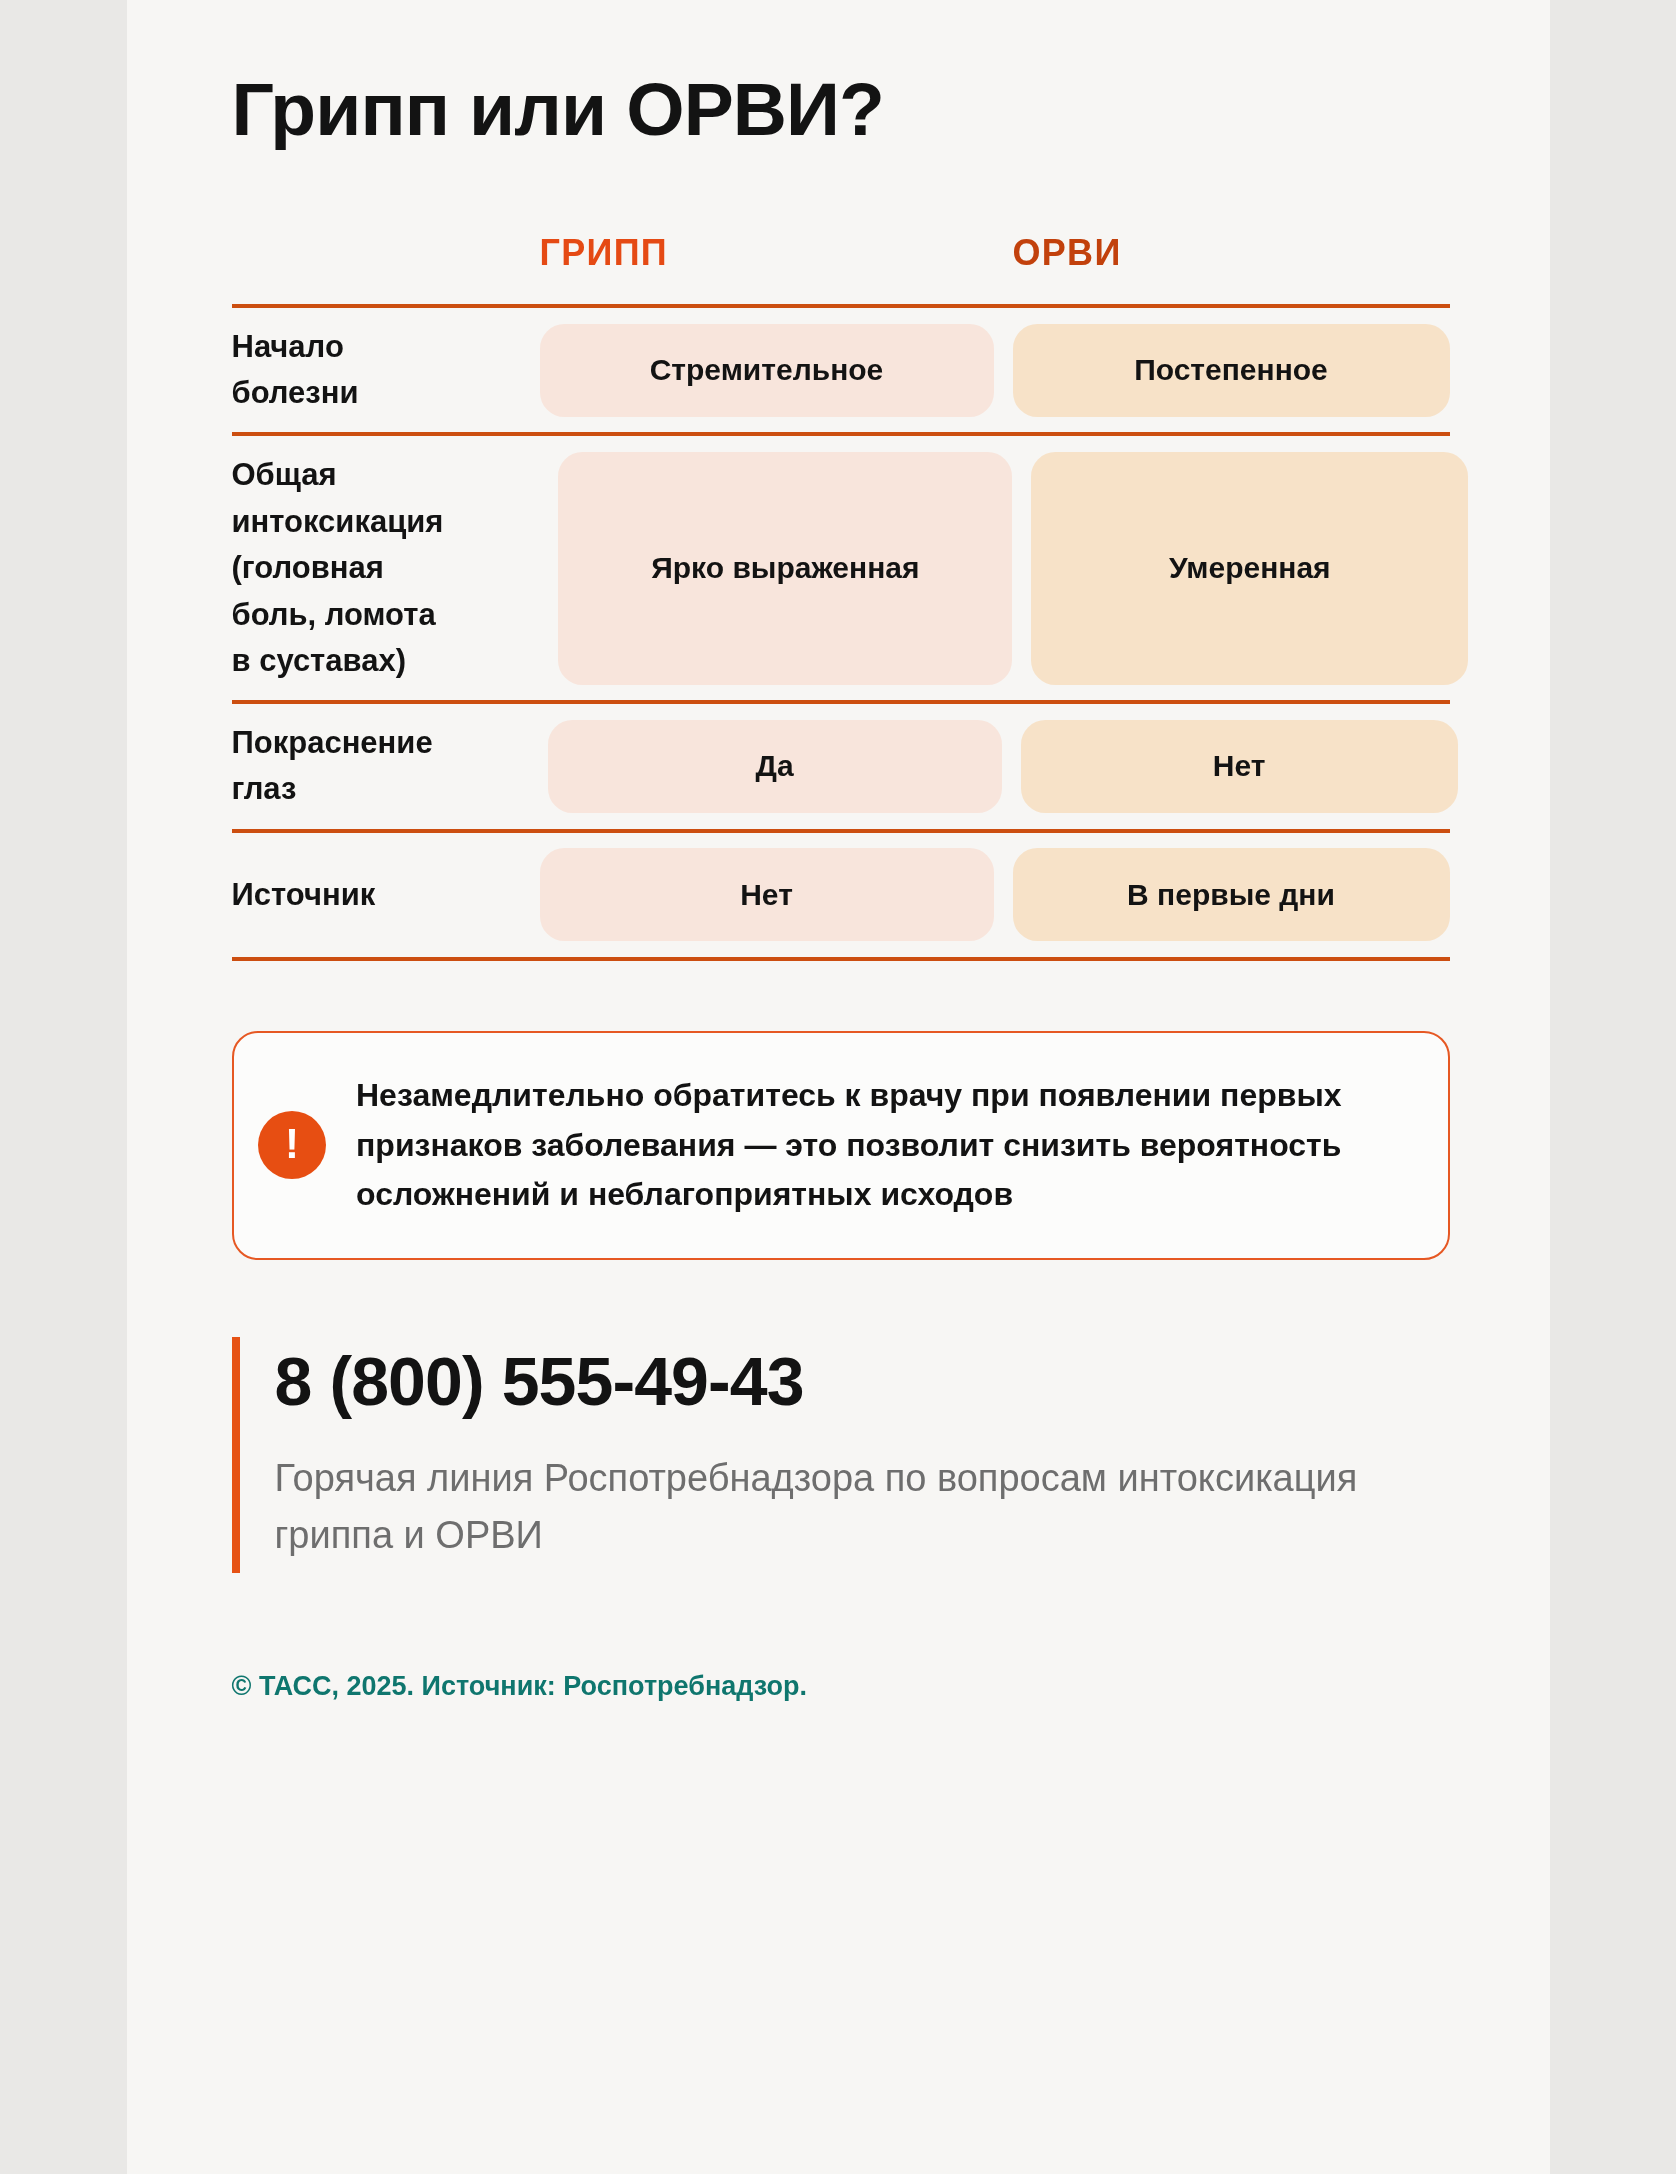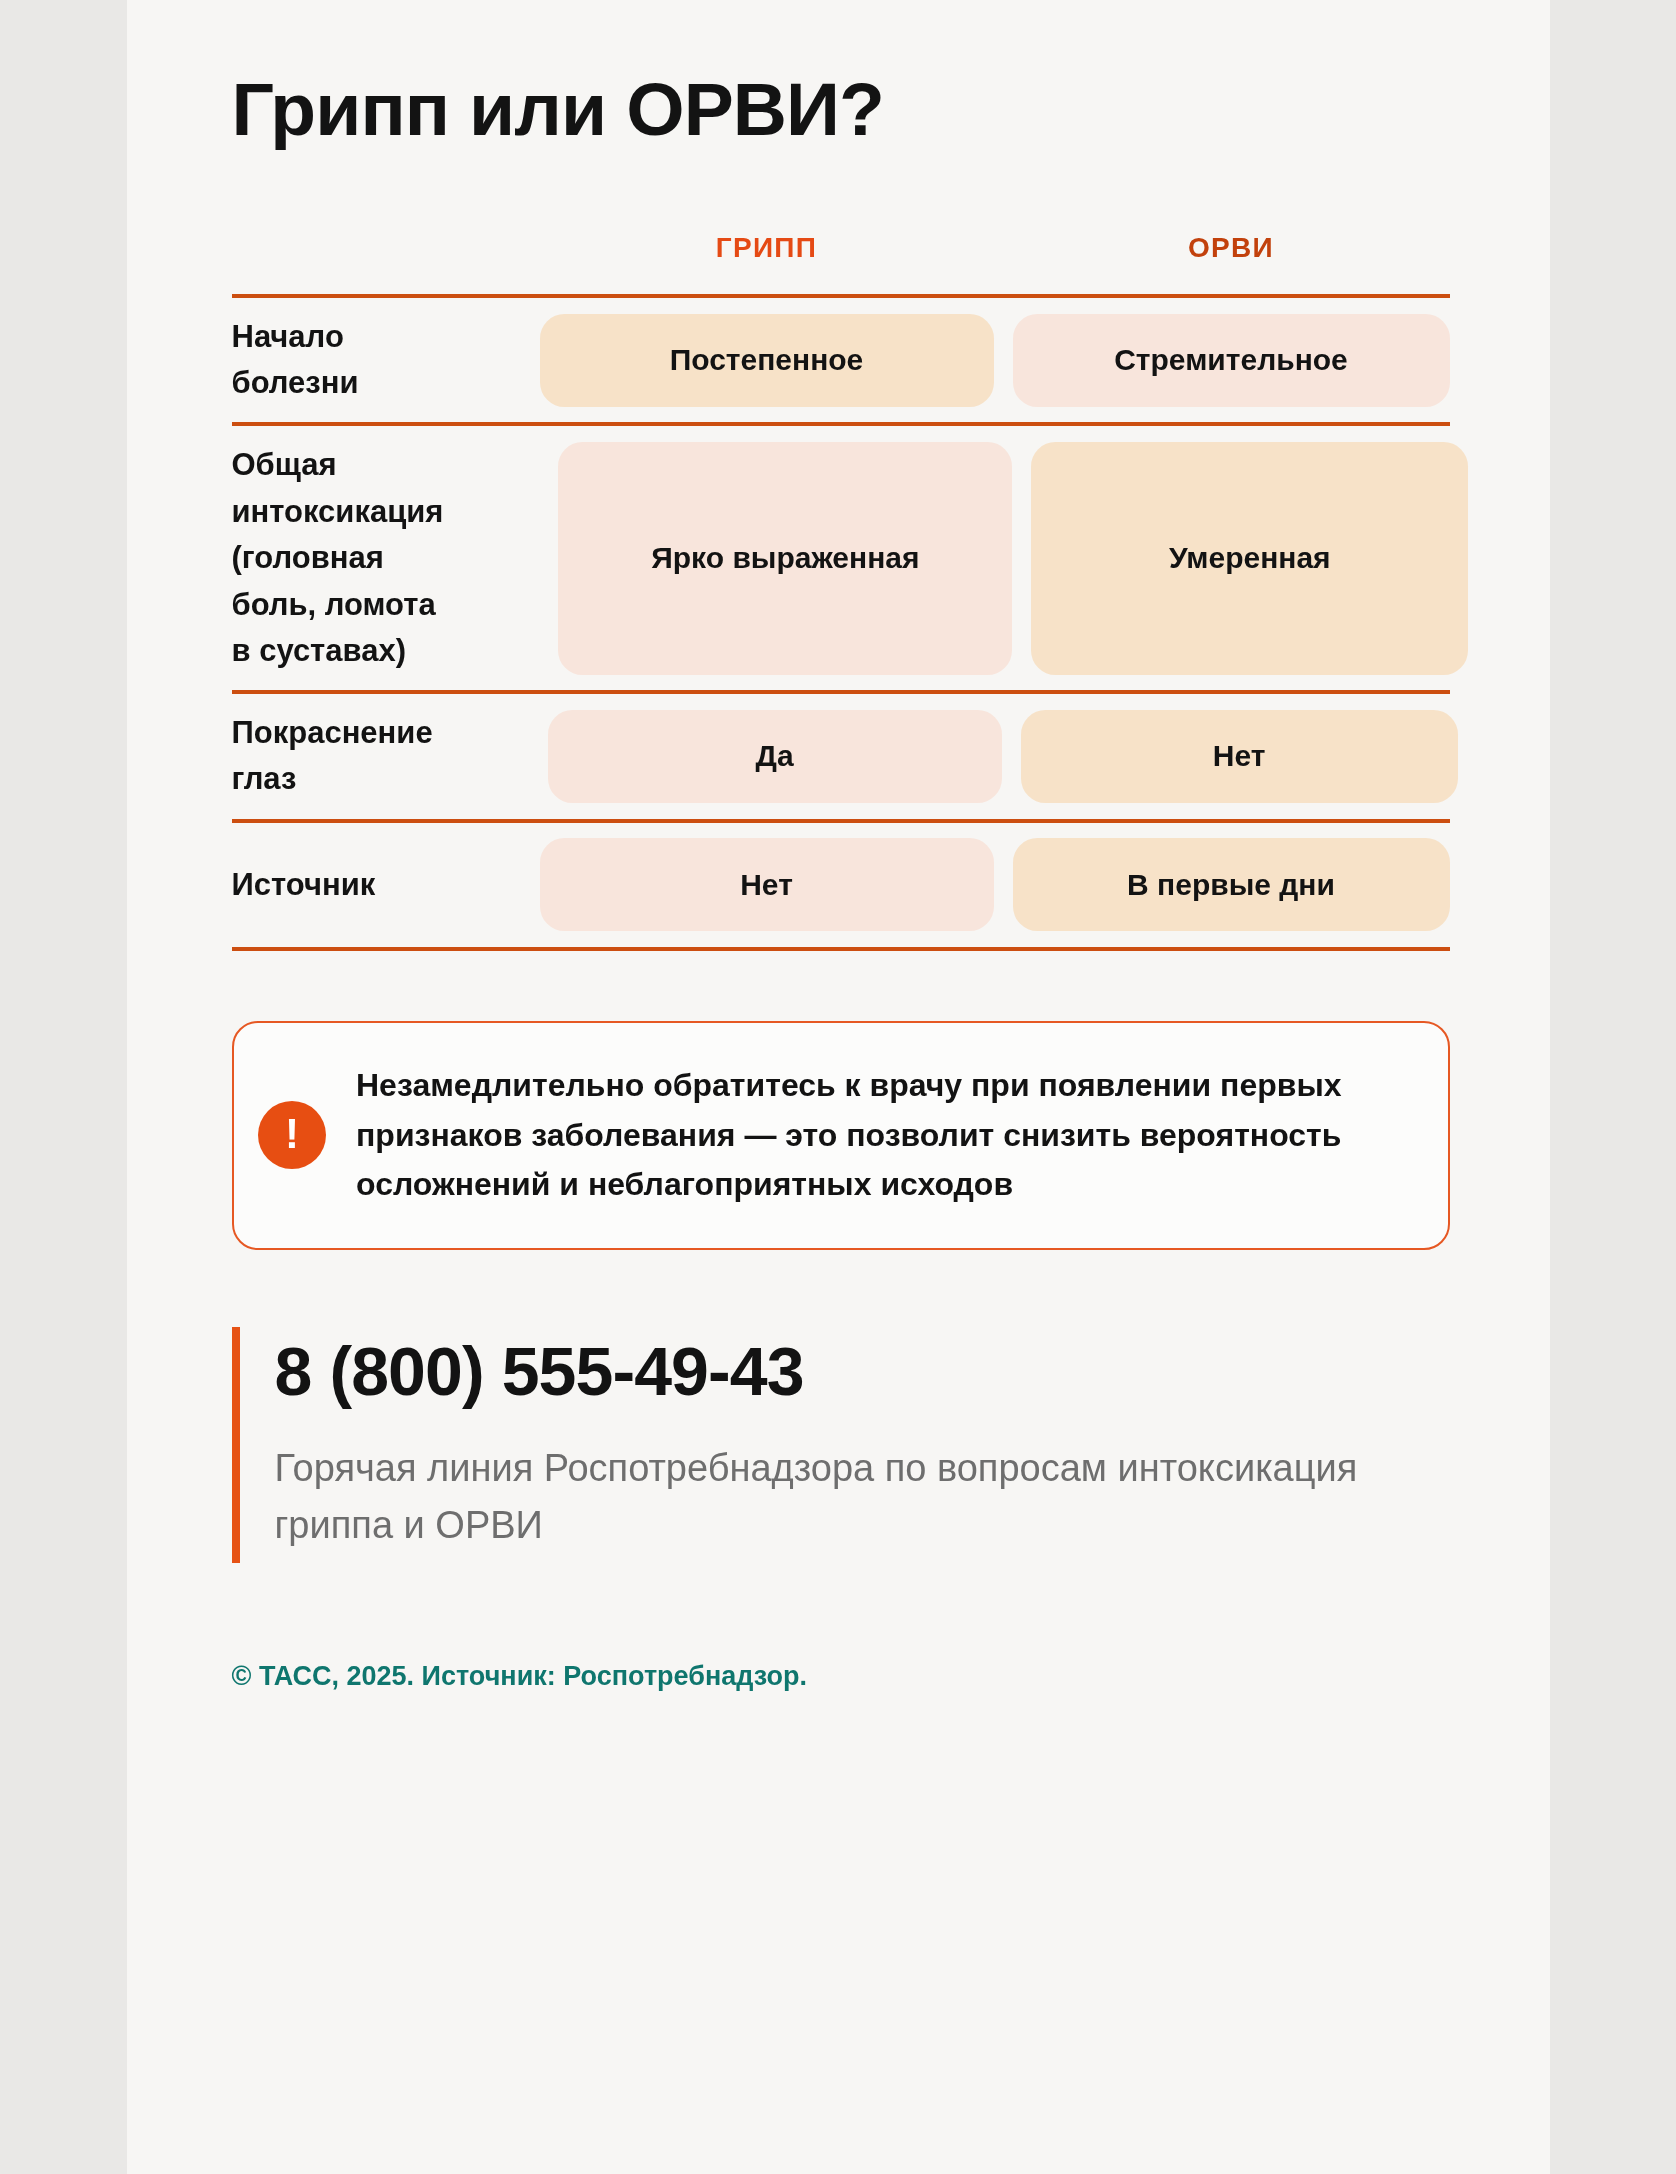--- a/index.html
+++ b/index.html
@@ -39,8 +39,8 @@
     border-bottom: 4.4px solid #cc4e10;
   }
   .col-head {
-    text-align: center;
-    font-size: 28px;
+    text-align: left;
+    font-size: 36px;
     font-weight: 700;
     letter-spacing: 1.3px;
     align-self: center;

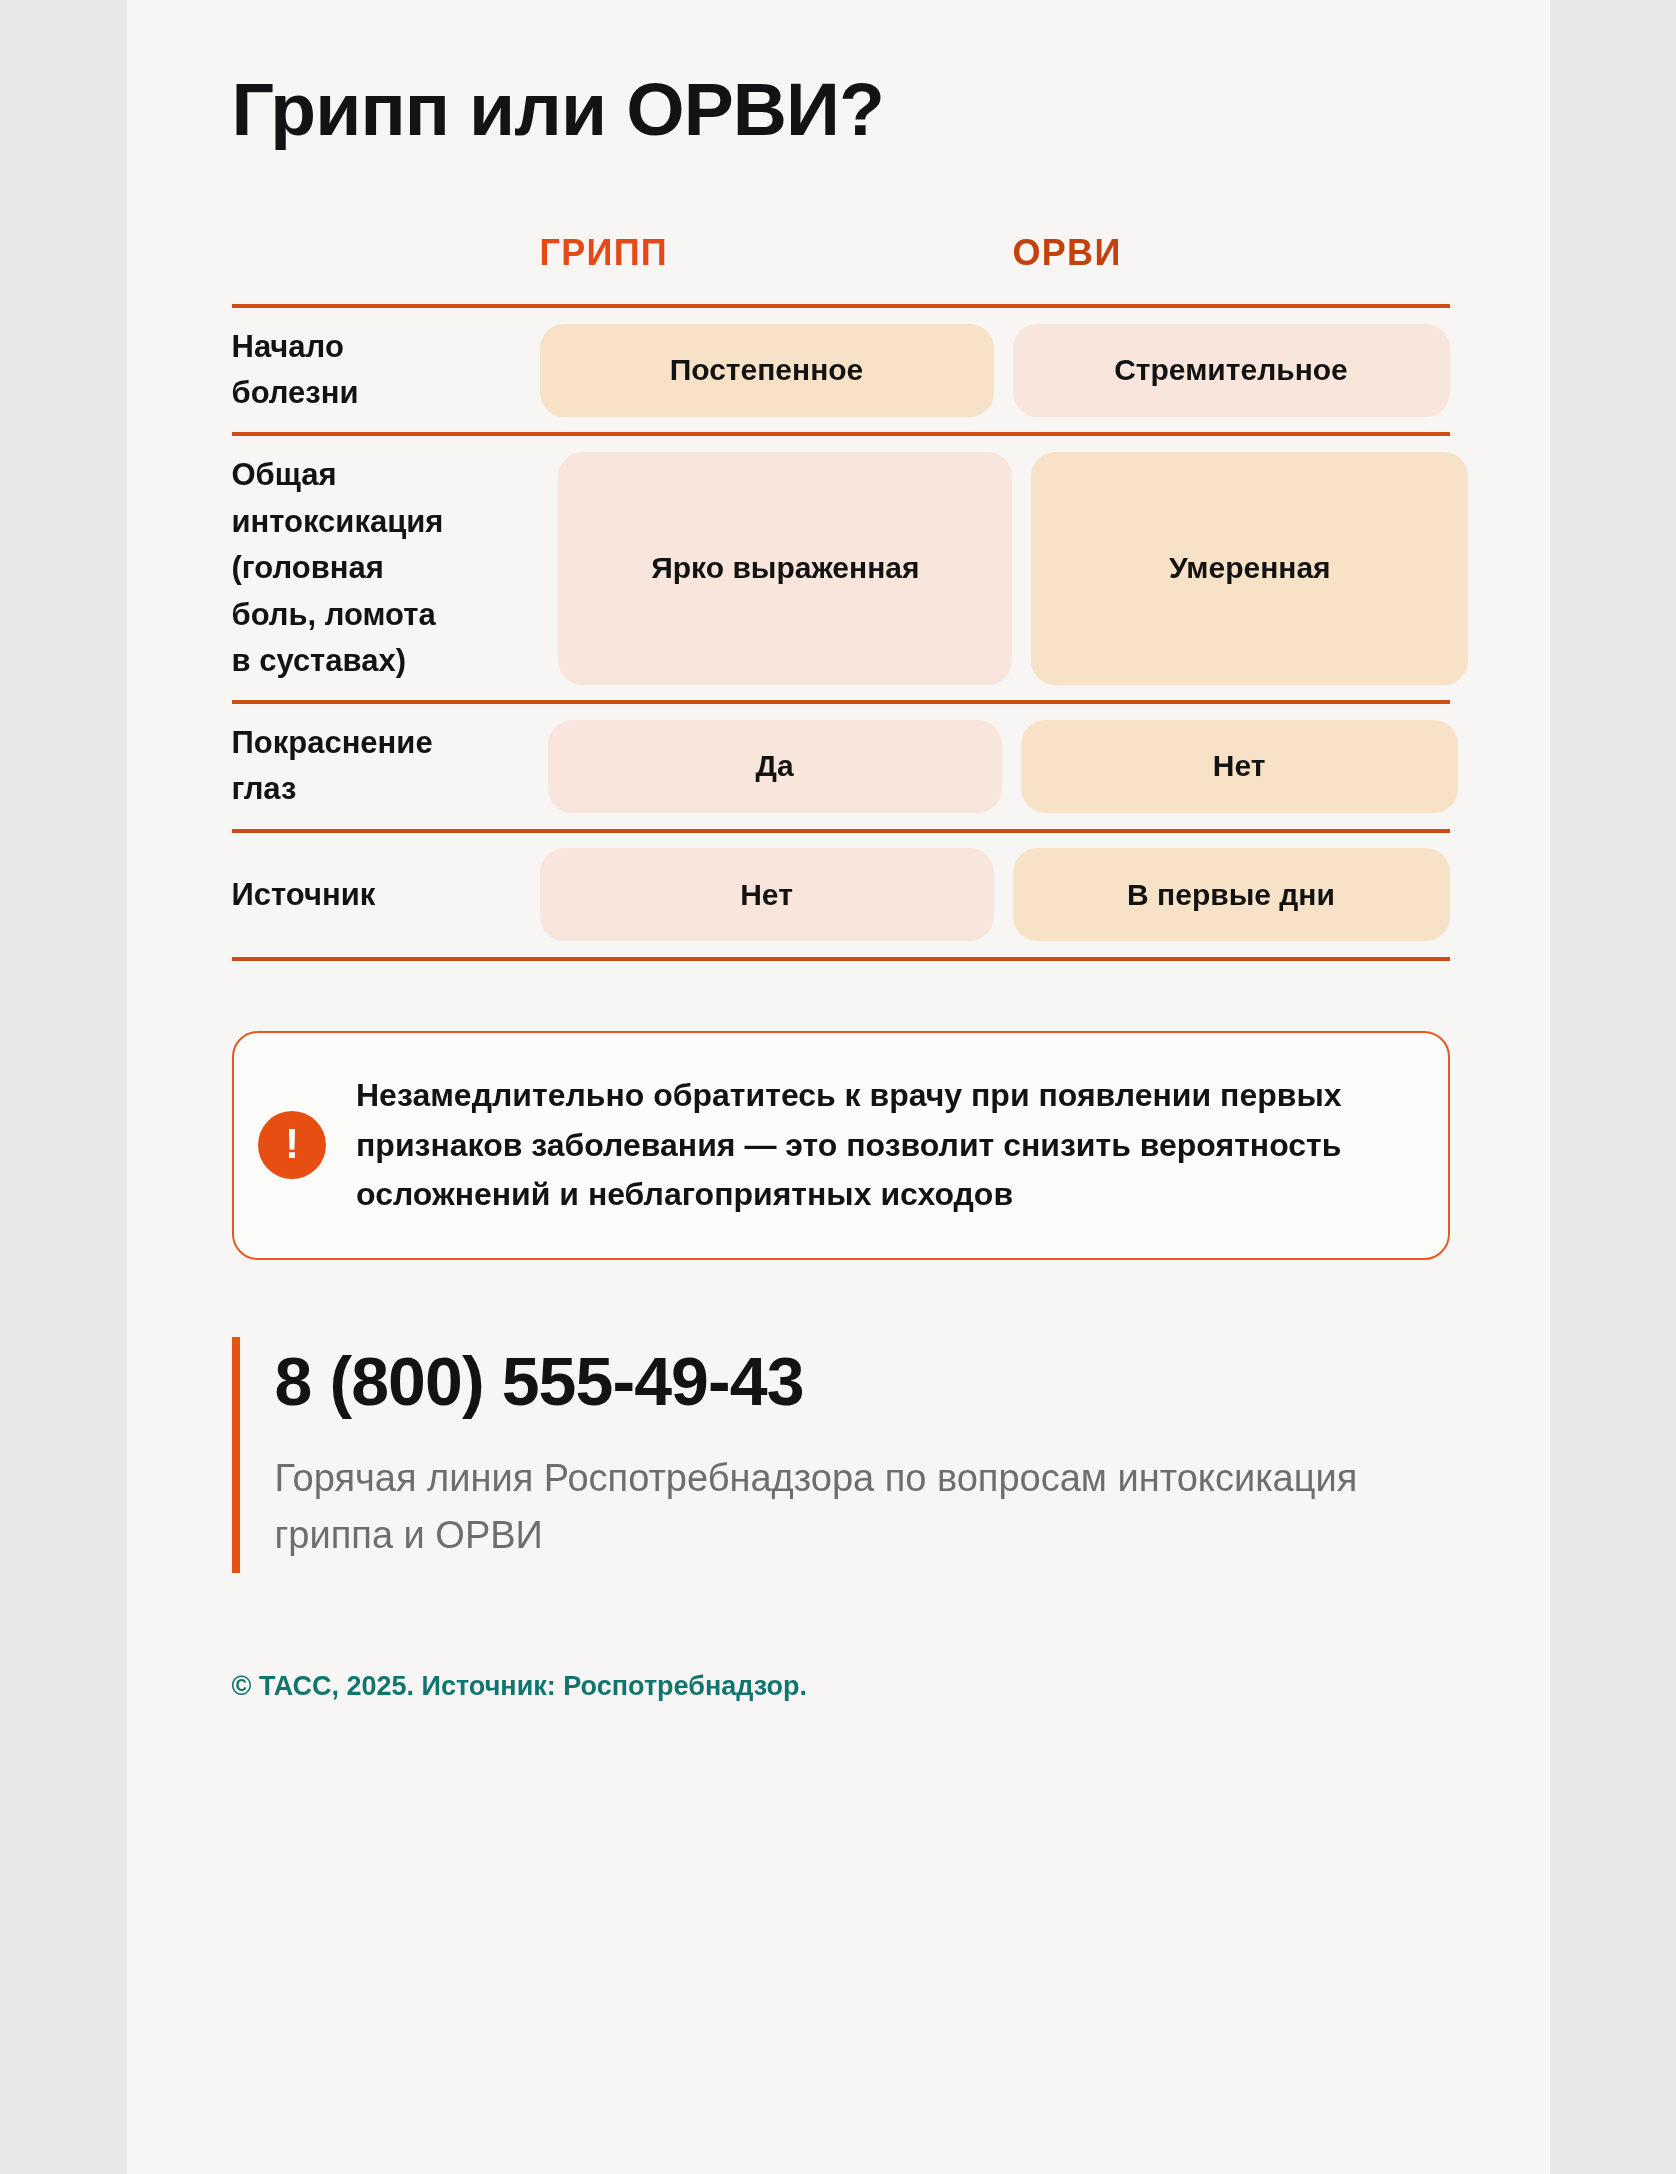--- a/index.html
+++ b/index.html
@@ -165,8 +165,8 @@
 
   <div class="cmp-grid cmp-row row-h1">
     <div class="row-label">Начало болезни</div>
+    <div class="cell flu">Стремительное</div>
     <div class="cell orvi">Постепенное</div>
-    <div class="cell flu">Стремительное</div>
   </div>
 
   <div class="cmp-grid cmp-row row-h2">

